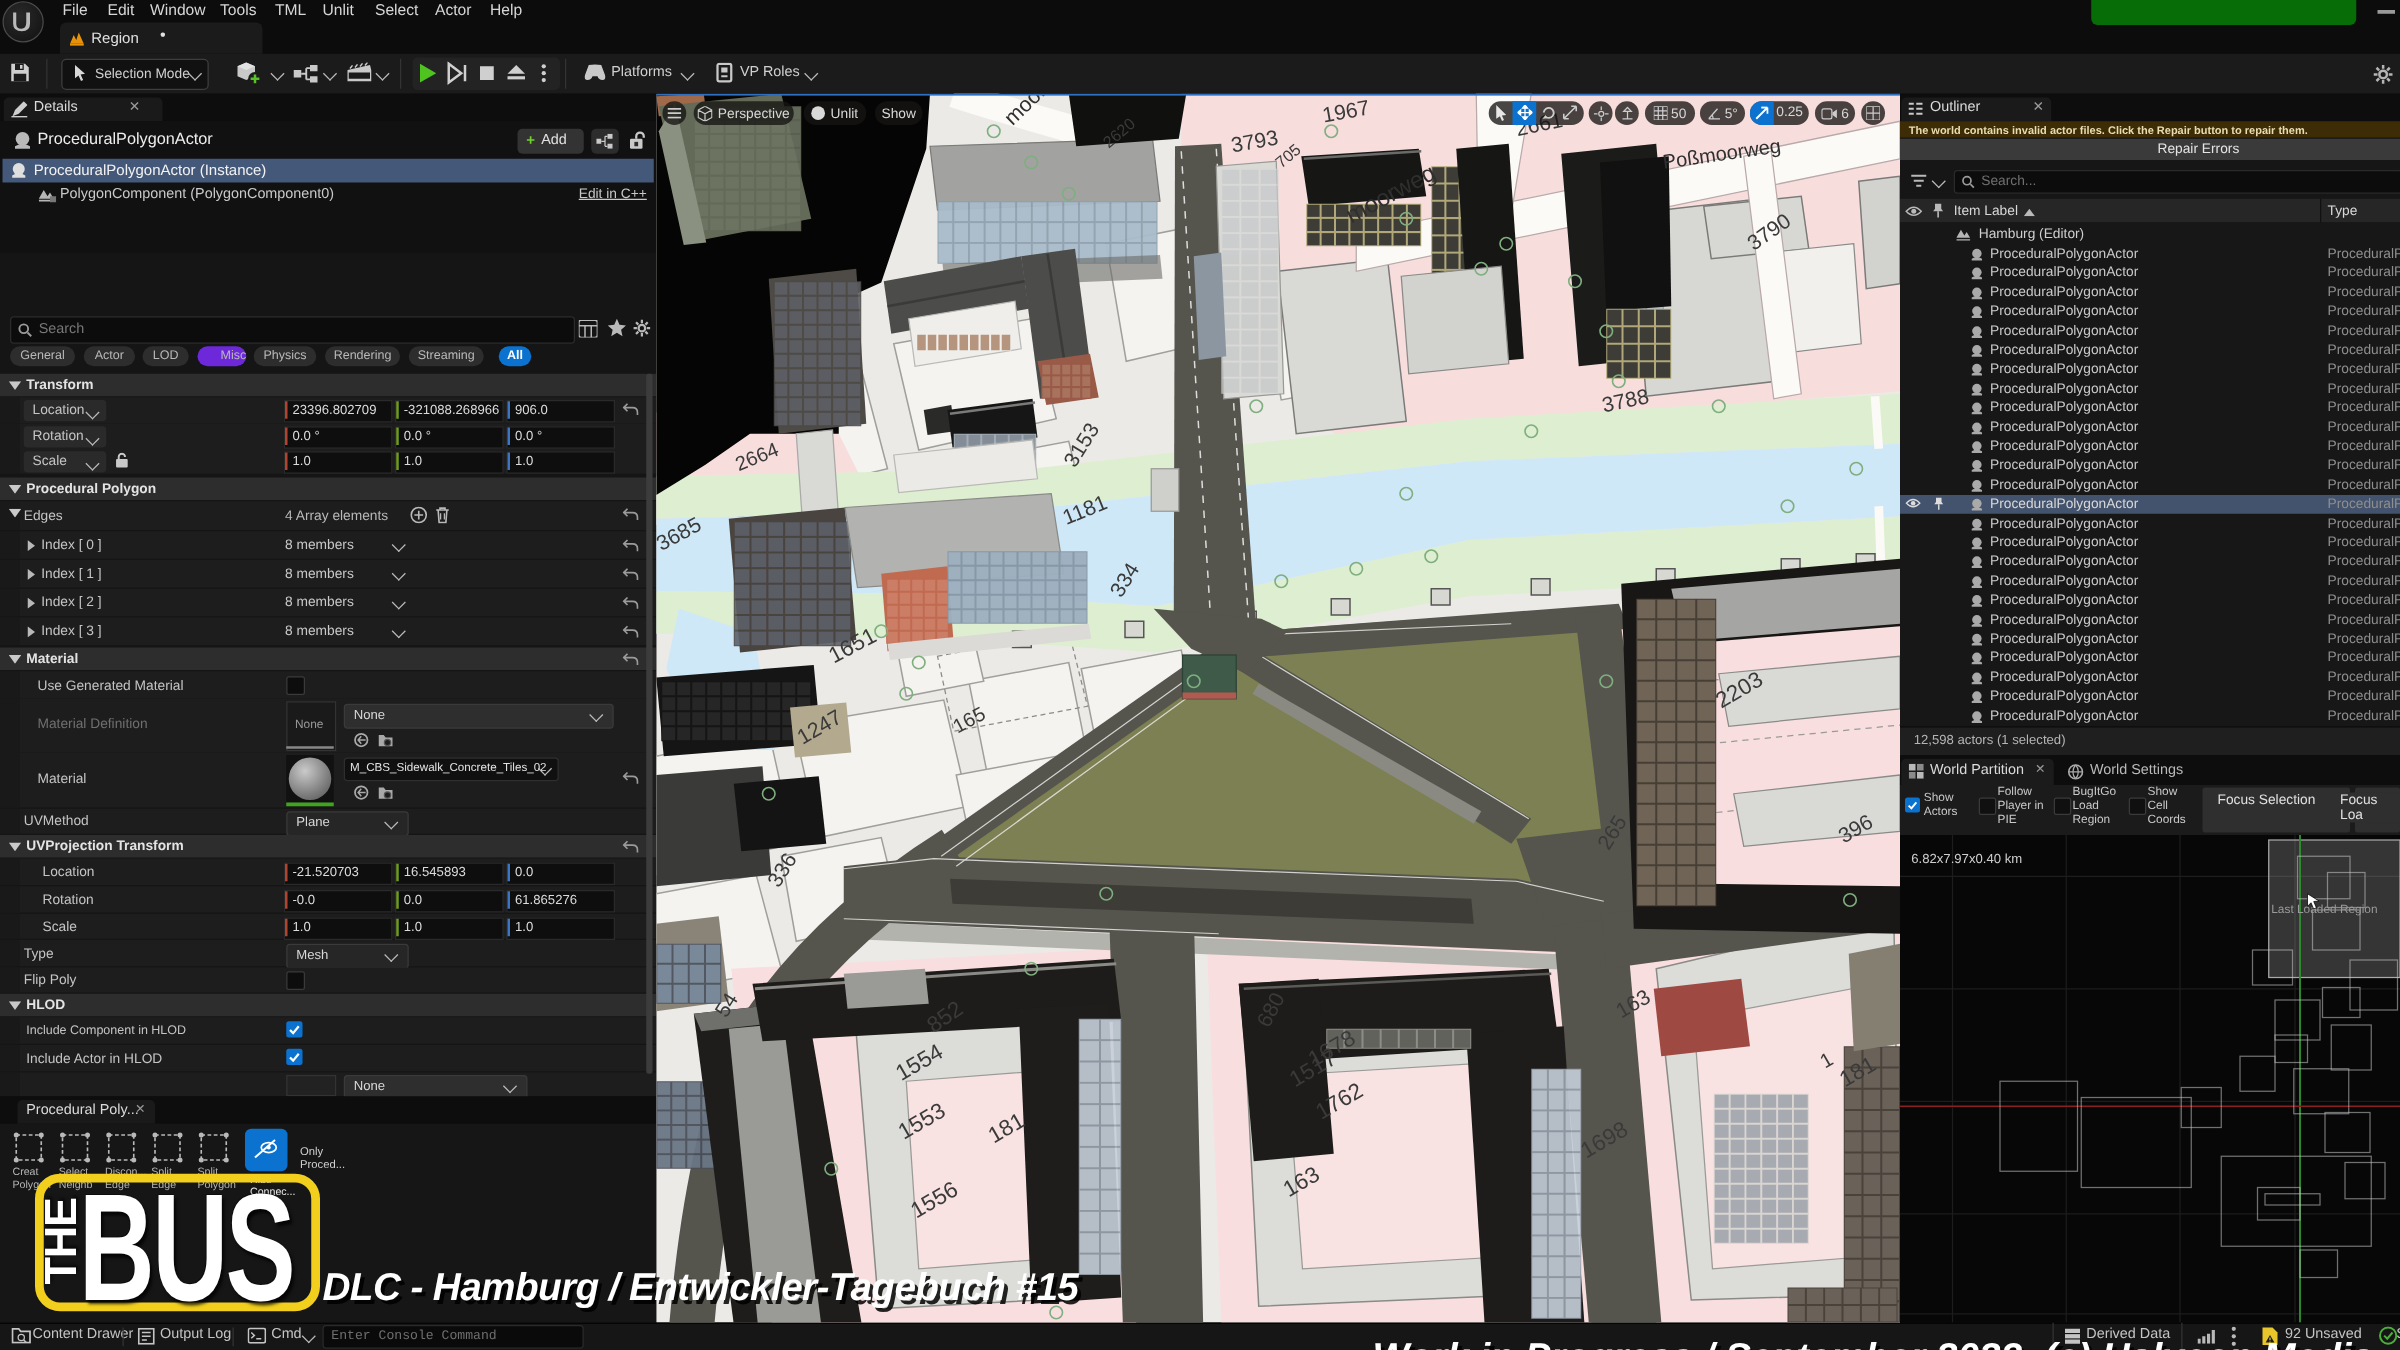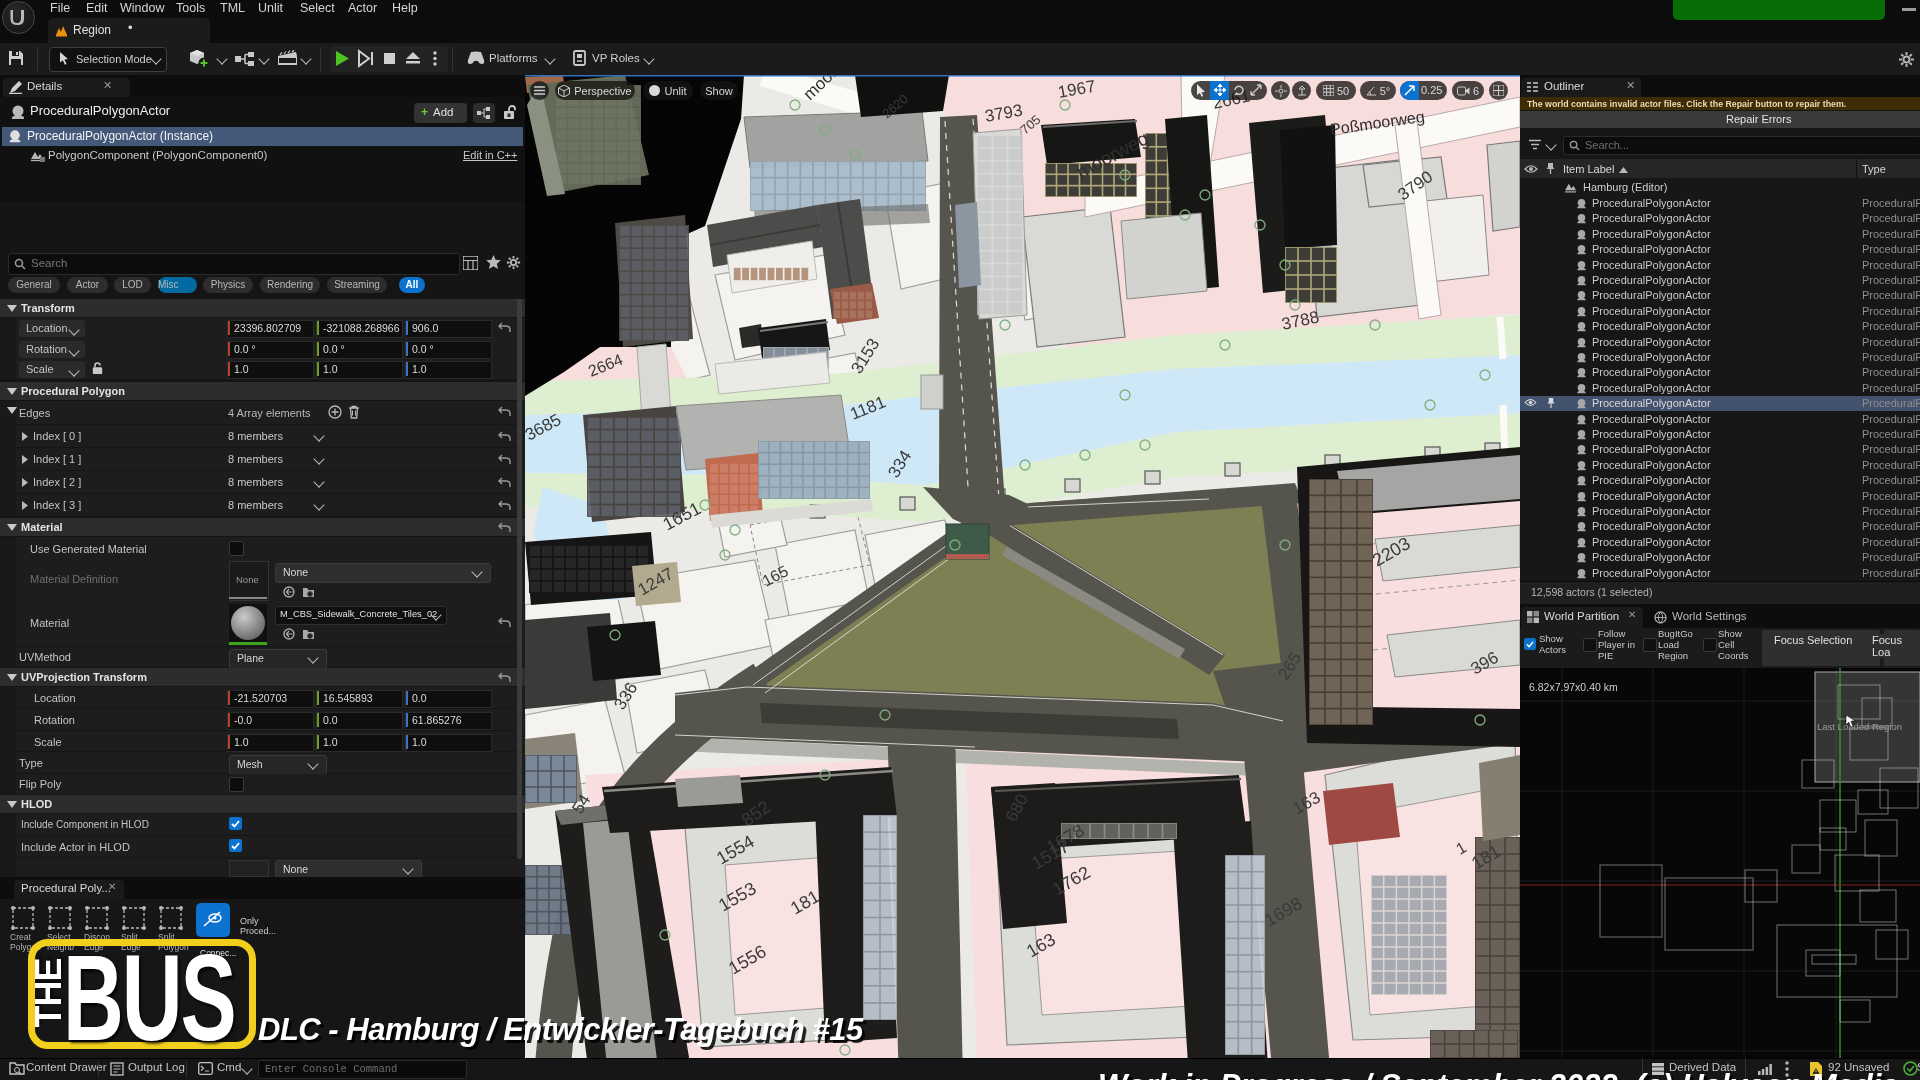--- a/index.html
+++ b/index.html
@@ -183,7 +183,7 @@
 <div class="a" style="left:8px;top:277px;width:52px;height:16px;background:#2d2d2d;border-radius:8px;text-align:center;font-size:10px;line-height:16px;color:#b9b9b9;font-weight:normal">General</div>
 <div class="a" style="left:67px;top:277px;width:41px;height:16px;background:#2d2d2d;border-radius:8px;text-align:center;font-size:10px;line-height:16px;color:#b9b9b9;font-weight:normal">Actor</div>
 <div class="a" style="left:114px;top:277px;width:37px;height:16px;background:#2d2d2d;border-radius:8px;text-align:center;font-size:10px;line-height:16px;color:#b9b9b9;font-weight:normal">LOD</div>
-<div class="a" style="left:158px;top:277px;width:39px;height:16px;background:#0369a1;border-radius:8px;text-align:left;font-size:10px;line-height:16px;color:#b9b9b9;font-weight:normal">Misc</div>
+<div class="a" style="left:158px;top:277px;width:39px;height:16px;background:#6d28d9;border-radius:8px;text-align:right;font-size:10px;line-height:16px;color:#b9b9b9;font-weight:normal">Misc</div>
 <div class="a" style="left:203px;top:277px;width:50px;height:16px;background:#2d2d2d;border-radius:8px;text-align:center;font-size:10px;line-height:16px;color:#b9b9b9;font-weight:normal">Physics</div>
 <div class="a" style="left:260px;top:277px;width:60px;height:16px;background:#2d2d2d;border-radius:8px;text-align:center;font-size:10px;line-height:16px;color:#b9b9b9;font-weight:normal">Rendering</div>
 <div class="a" style="left:327px;top:277px;width:60px;height:16px;background:#2d2d2d;border-radius:8px;text-align:center;font-size:10px;line-height:16px;color:#b9b9b9;font-weight:normal">Streaming</div>

